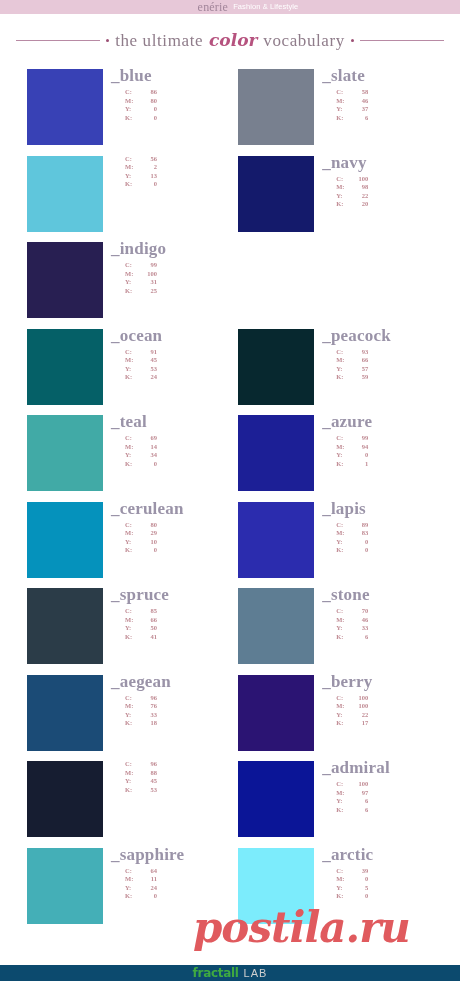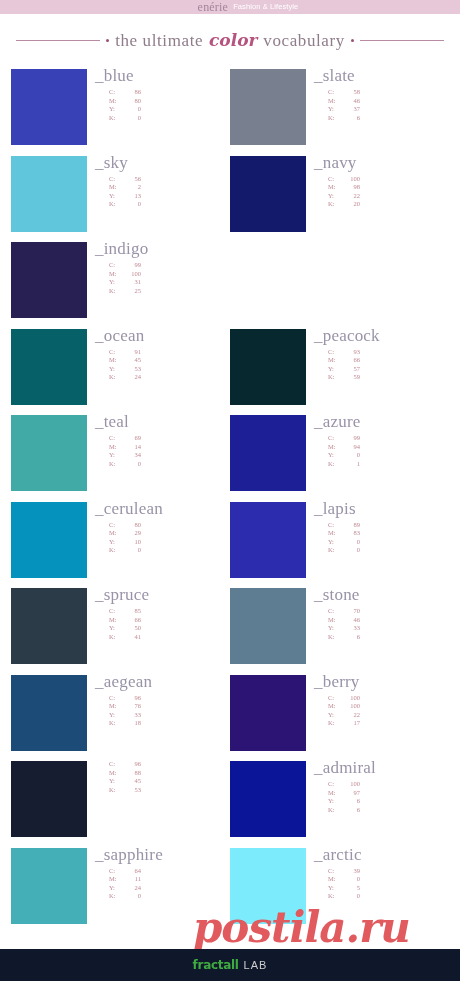--- a/index.html
+++ b/index.html
@@ -82,7 +82,8 @@
 
   
   .grid {
-    padding: 0 0 0 0;
+    padding: 0 0 0 16px;
+    font-weight: bold;
   }
   .row {
     display: flex;

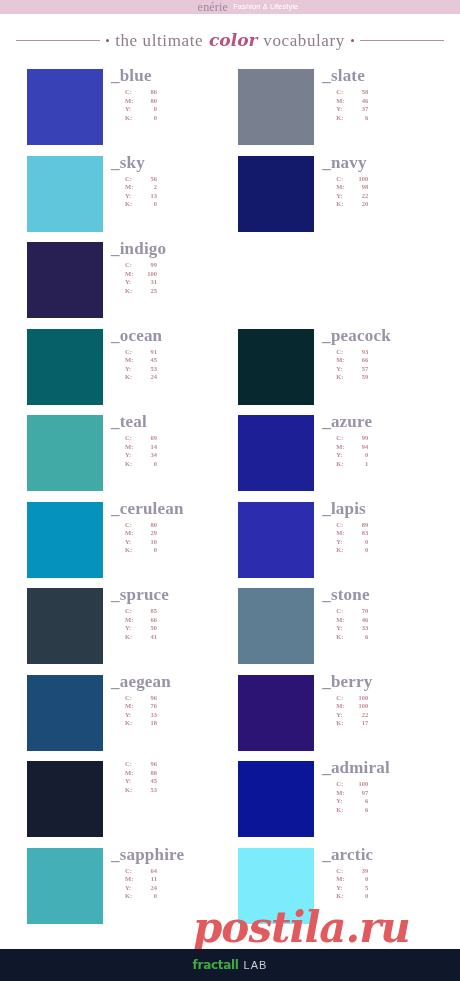--- a/index.html
+++ b/index.html
@@ -238,7 +238,6 @@
       <div class="cell left">
         <div class="swatch" style="background:#5fc6dc"></div>
         <div class="info">
-          <div class="name">_sky</div>
           <div class="cmyk">
             <div class="cmyk-line"><span class="cmyk-key">C:</span><span class="cmyk-val">56</span></div>
             <div class="cmyk-line"><span class="cmyk-key">M:</span><span class="cmyk-val">2</span></div>

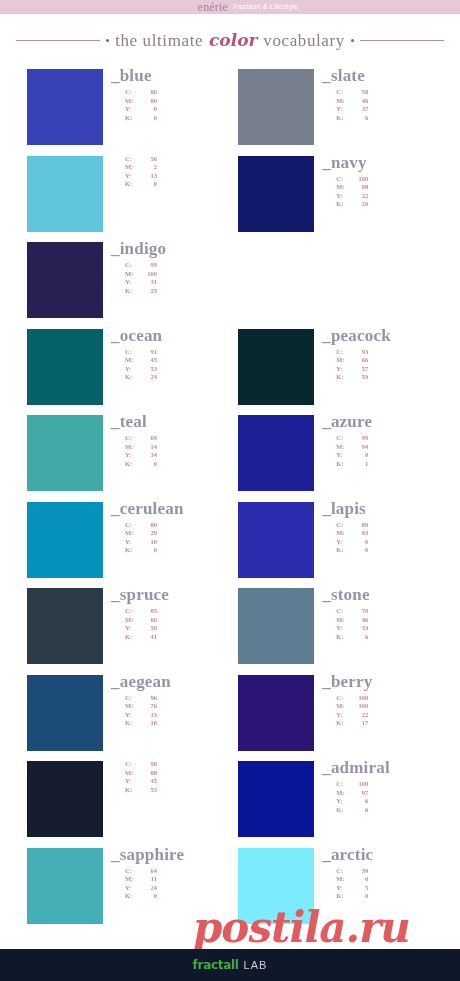--- a/index.html
+++ b/index.html
@@ -164,8 +164,8 @@
     left: 0;
     bottom: 0;
     width: 460px;
-    height: 32px;
-    background: #0f172a;
+    height: 16px;
+    background: #0c4a6e;
     display: flex;
     align-items: center;
     justify-content: center;

